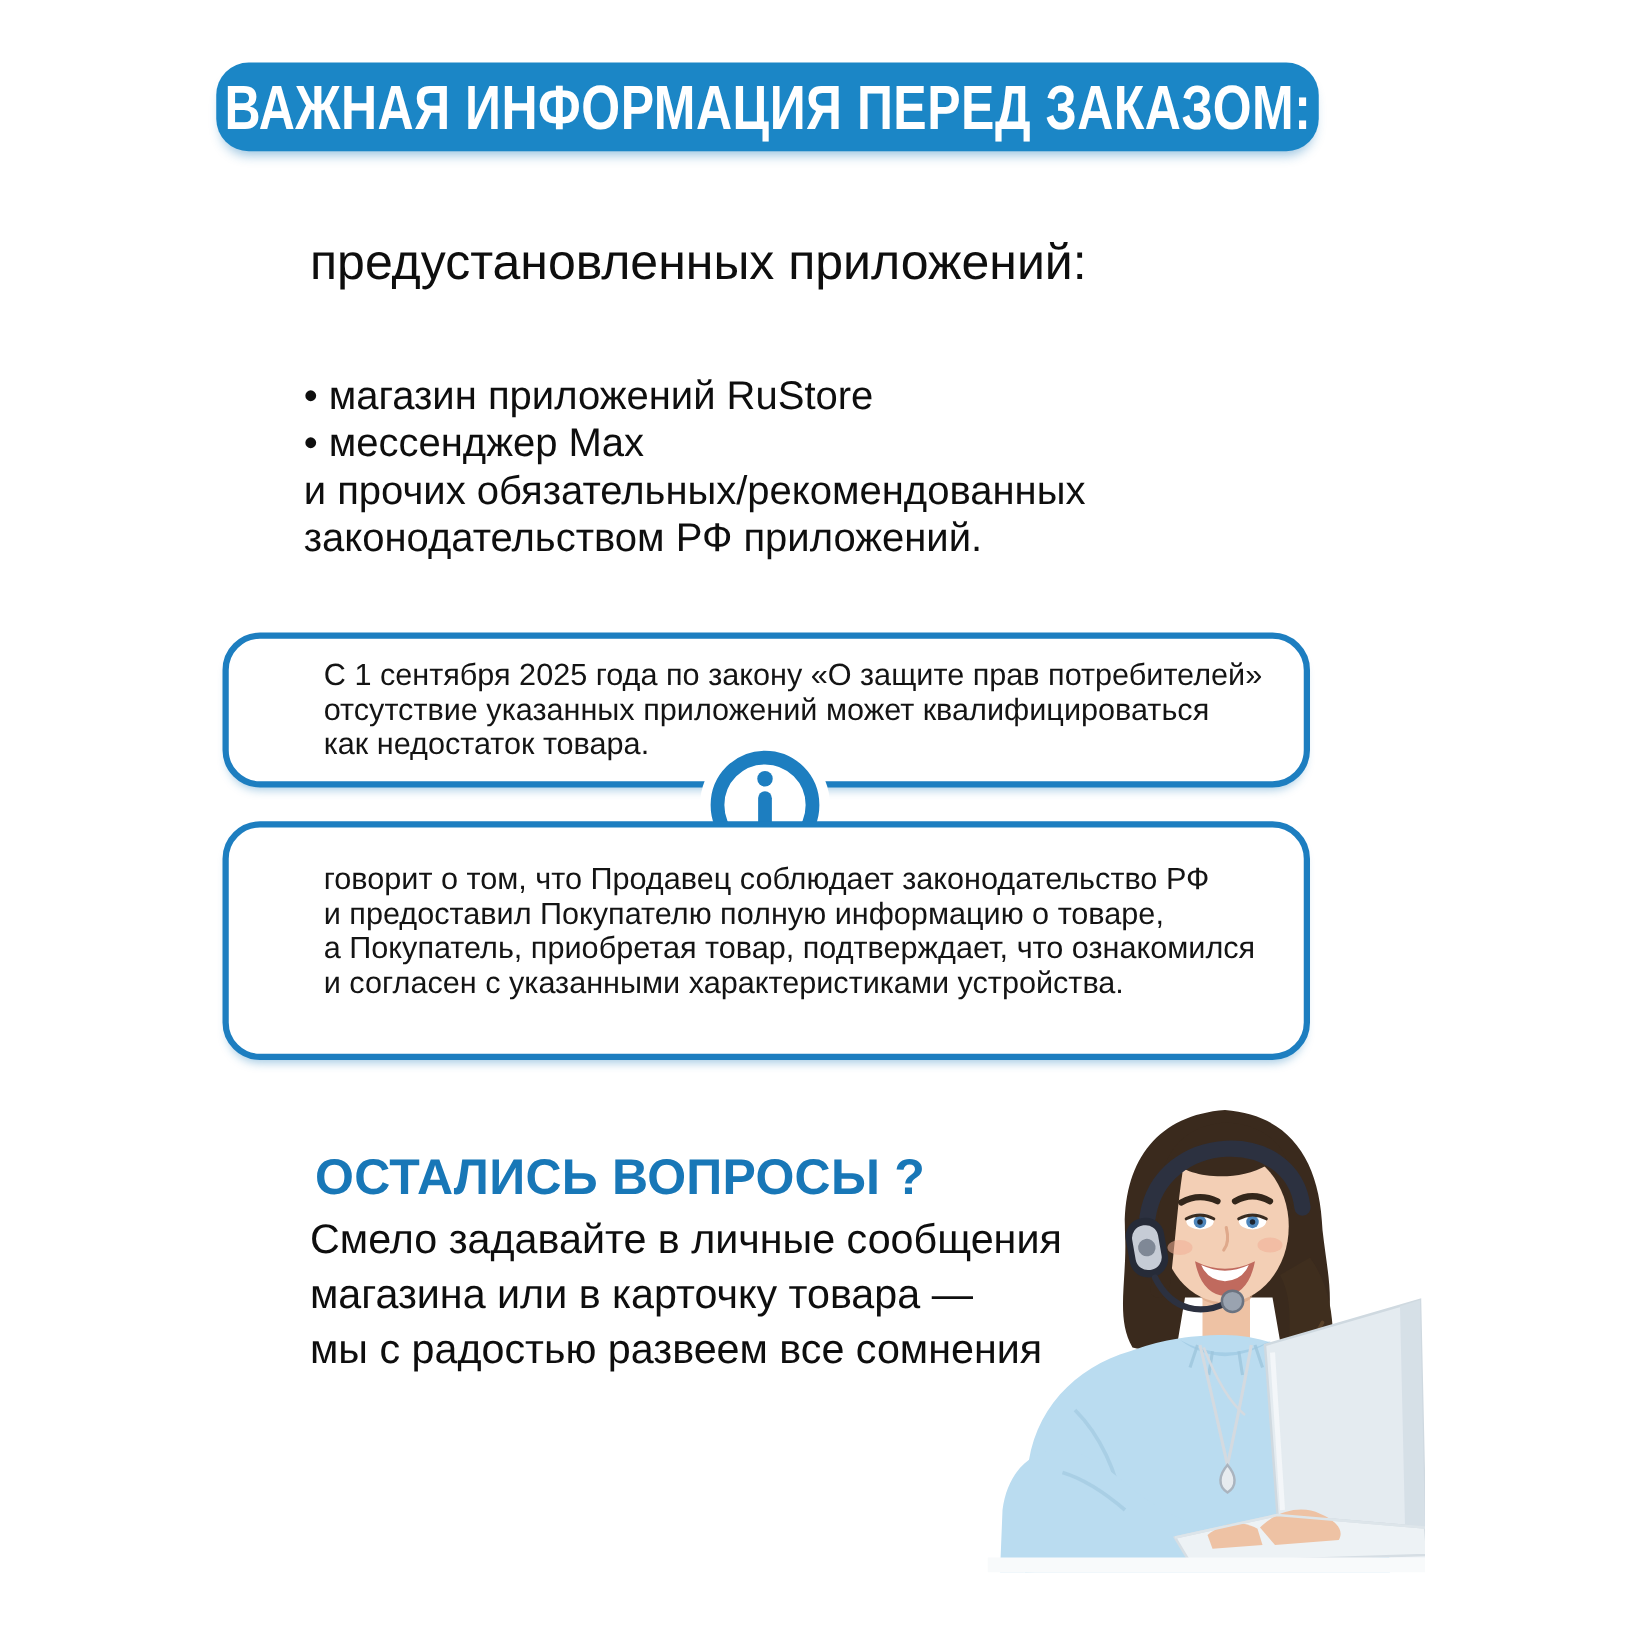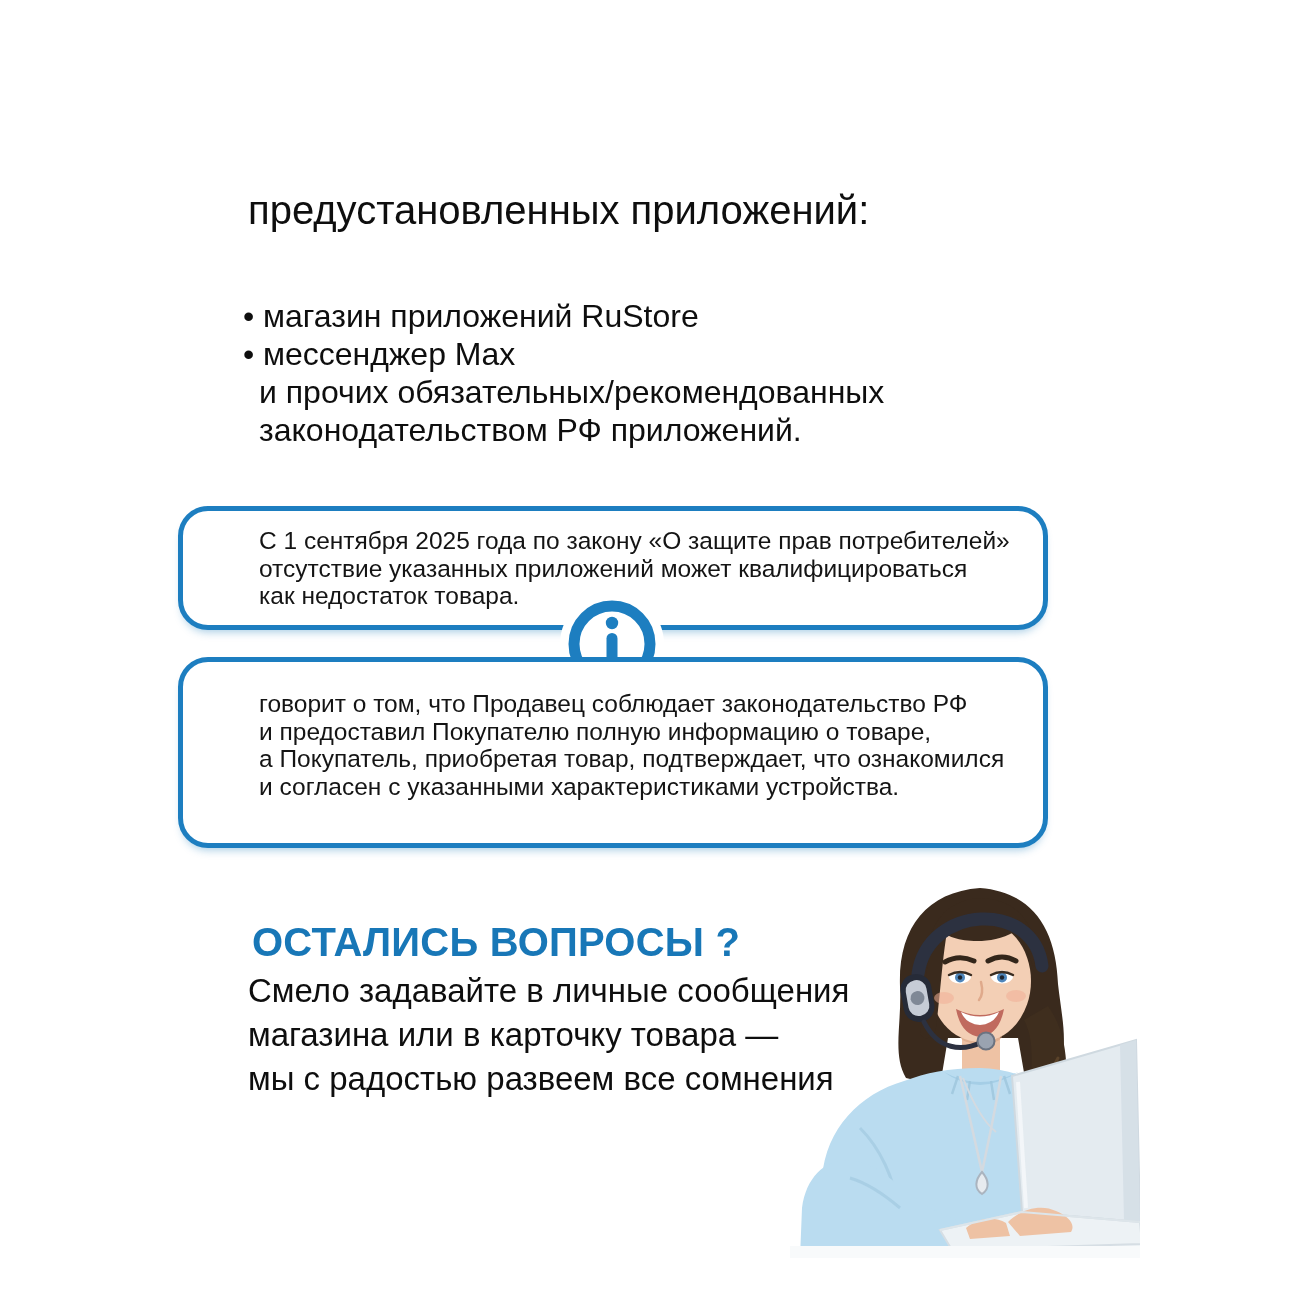--- a/index.html
+++ b/index.html
@@ -48,6 +48,9 @@
 
 <div class="canvas">
 
+  <header class="banner">
+    <span class="banner-text">ВАЖНАЯ ИНФОРМАЦИЯ ПЕРЕД ЗАКАЗОМ:</span>
+  </header>
 
   <section class="intro-heading">
     <div>предустановленных приложений:</div>

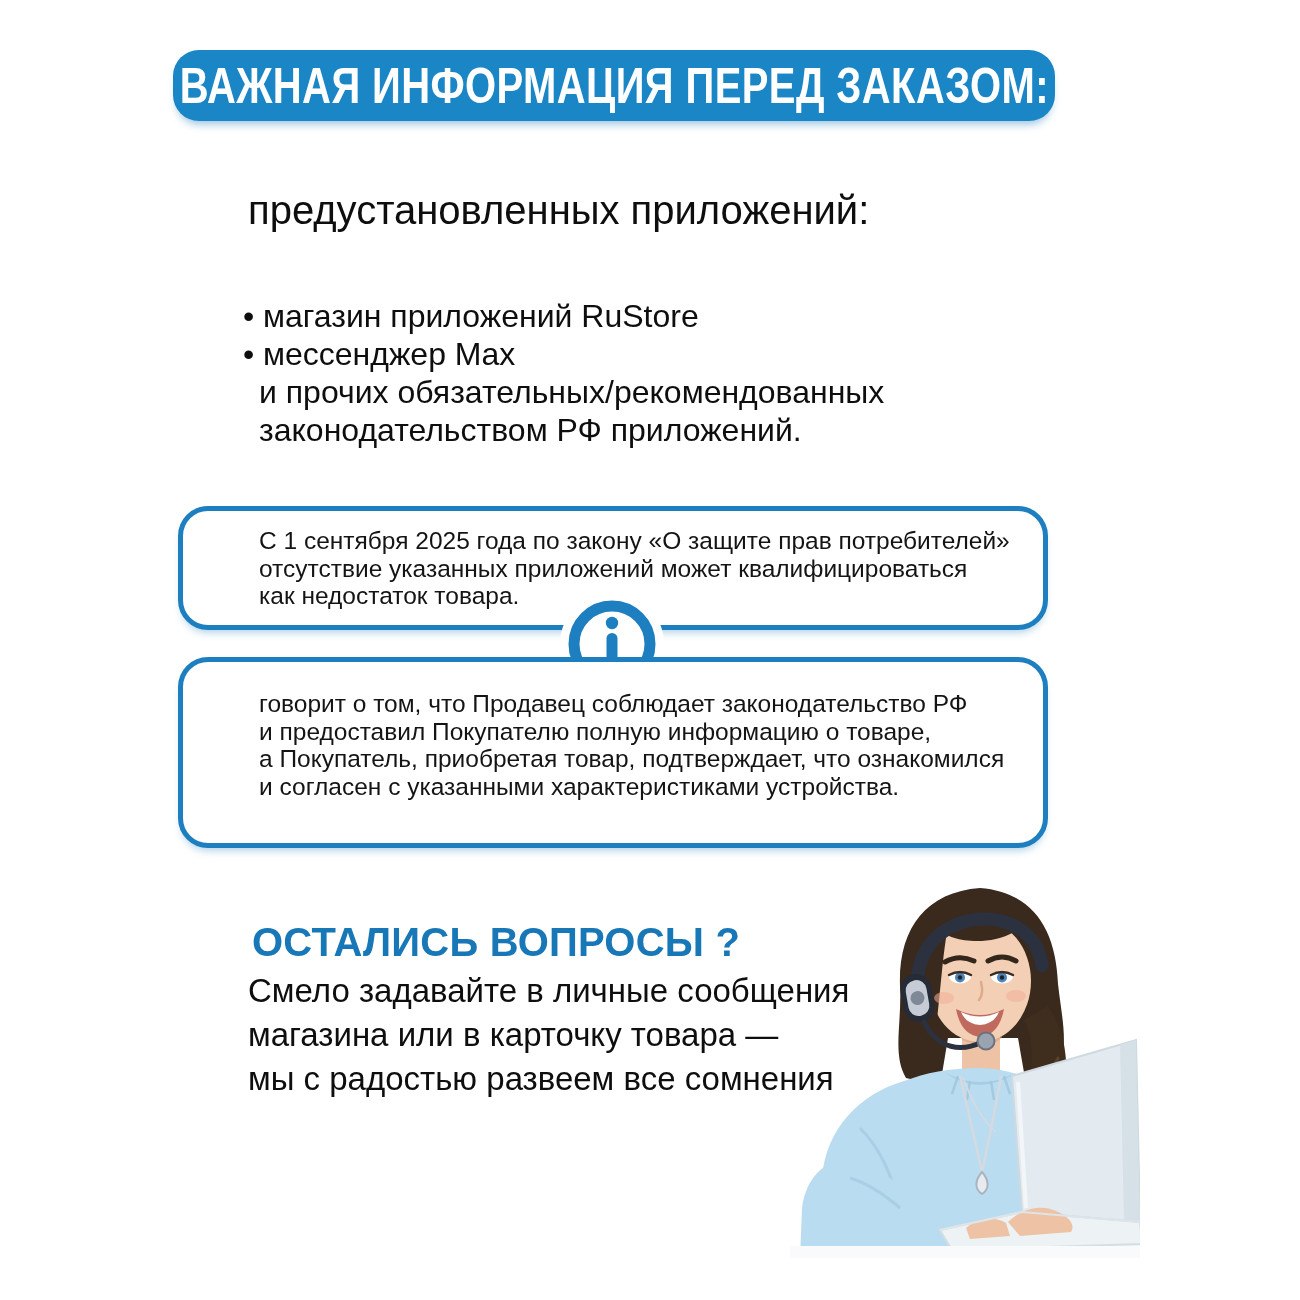--- a/index.html
+++ b/index.html
@@ -22,7 +22,7 @@
   .bullets{position:absolute;left:243px;top:297px;font-size:32px;line-height:38px;color:#0e0e0e;}
   .bullet-row{display:flex;align-items:baseline;}
   .bullet-row .dot{width:20px;flex:0 0 20px;}
-  .bullet-note{margin-left:16px;}
+  .bullet-note{}
   
   .info-box{
     position:absolute;left:178px;width:870px;box-sizing:border-box;background:#fff;

